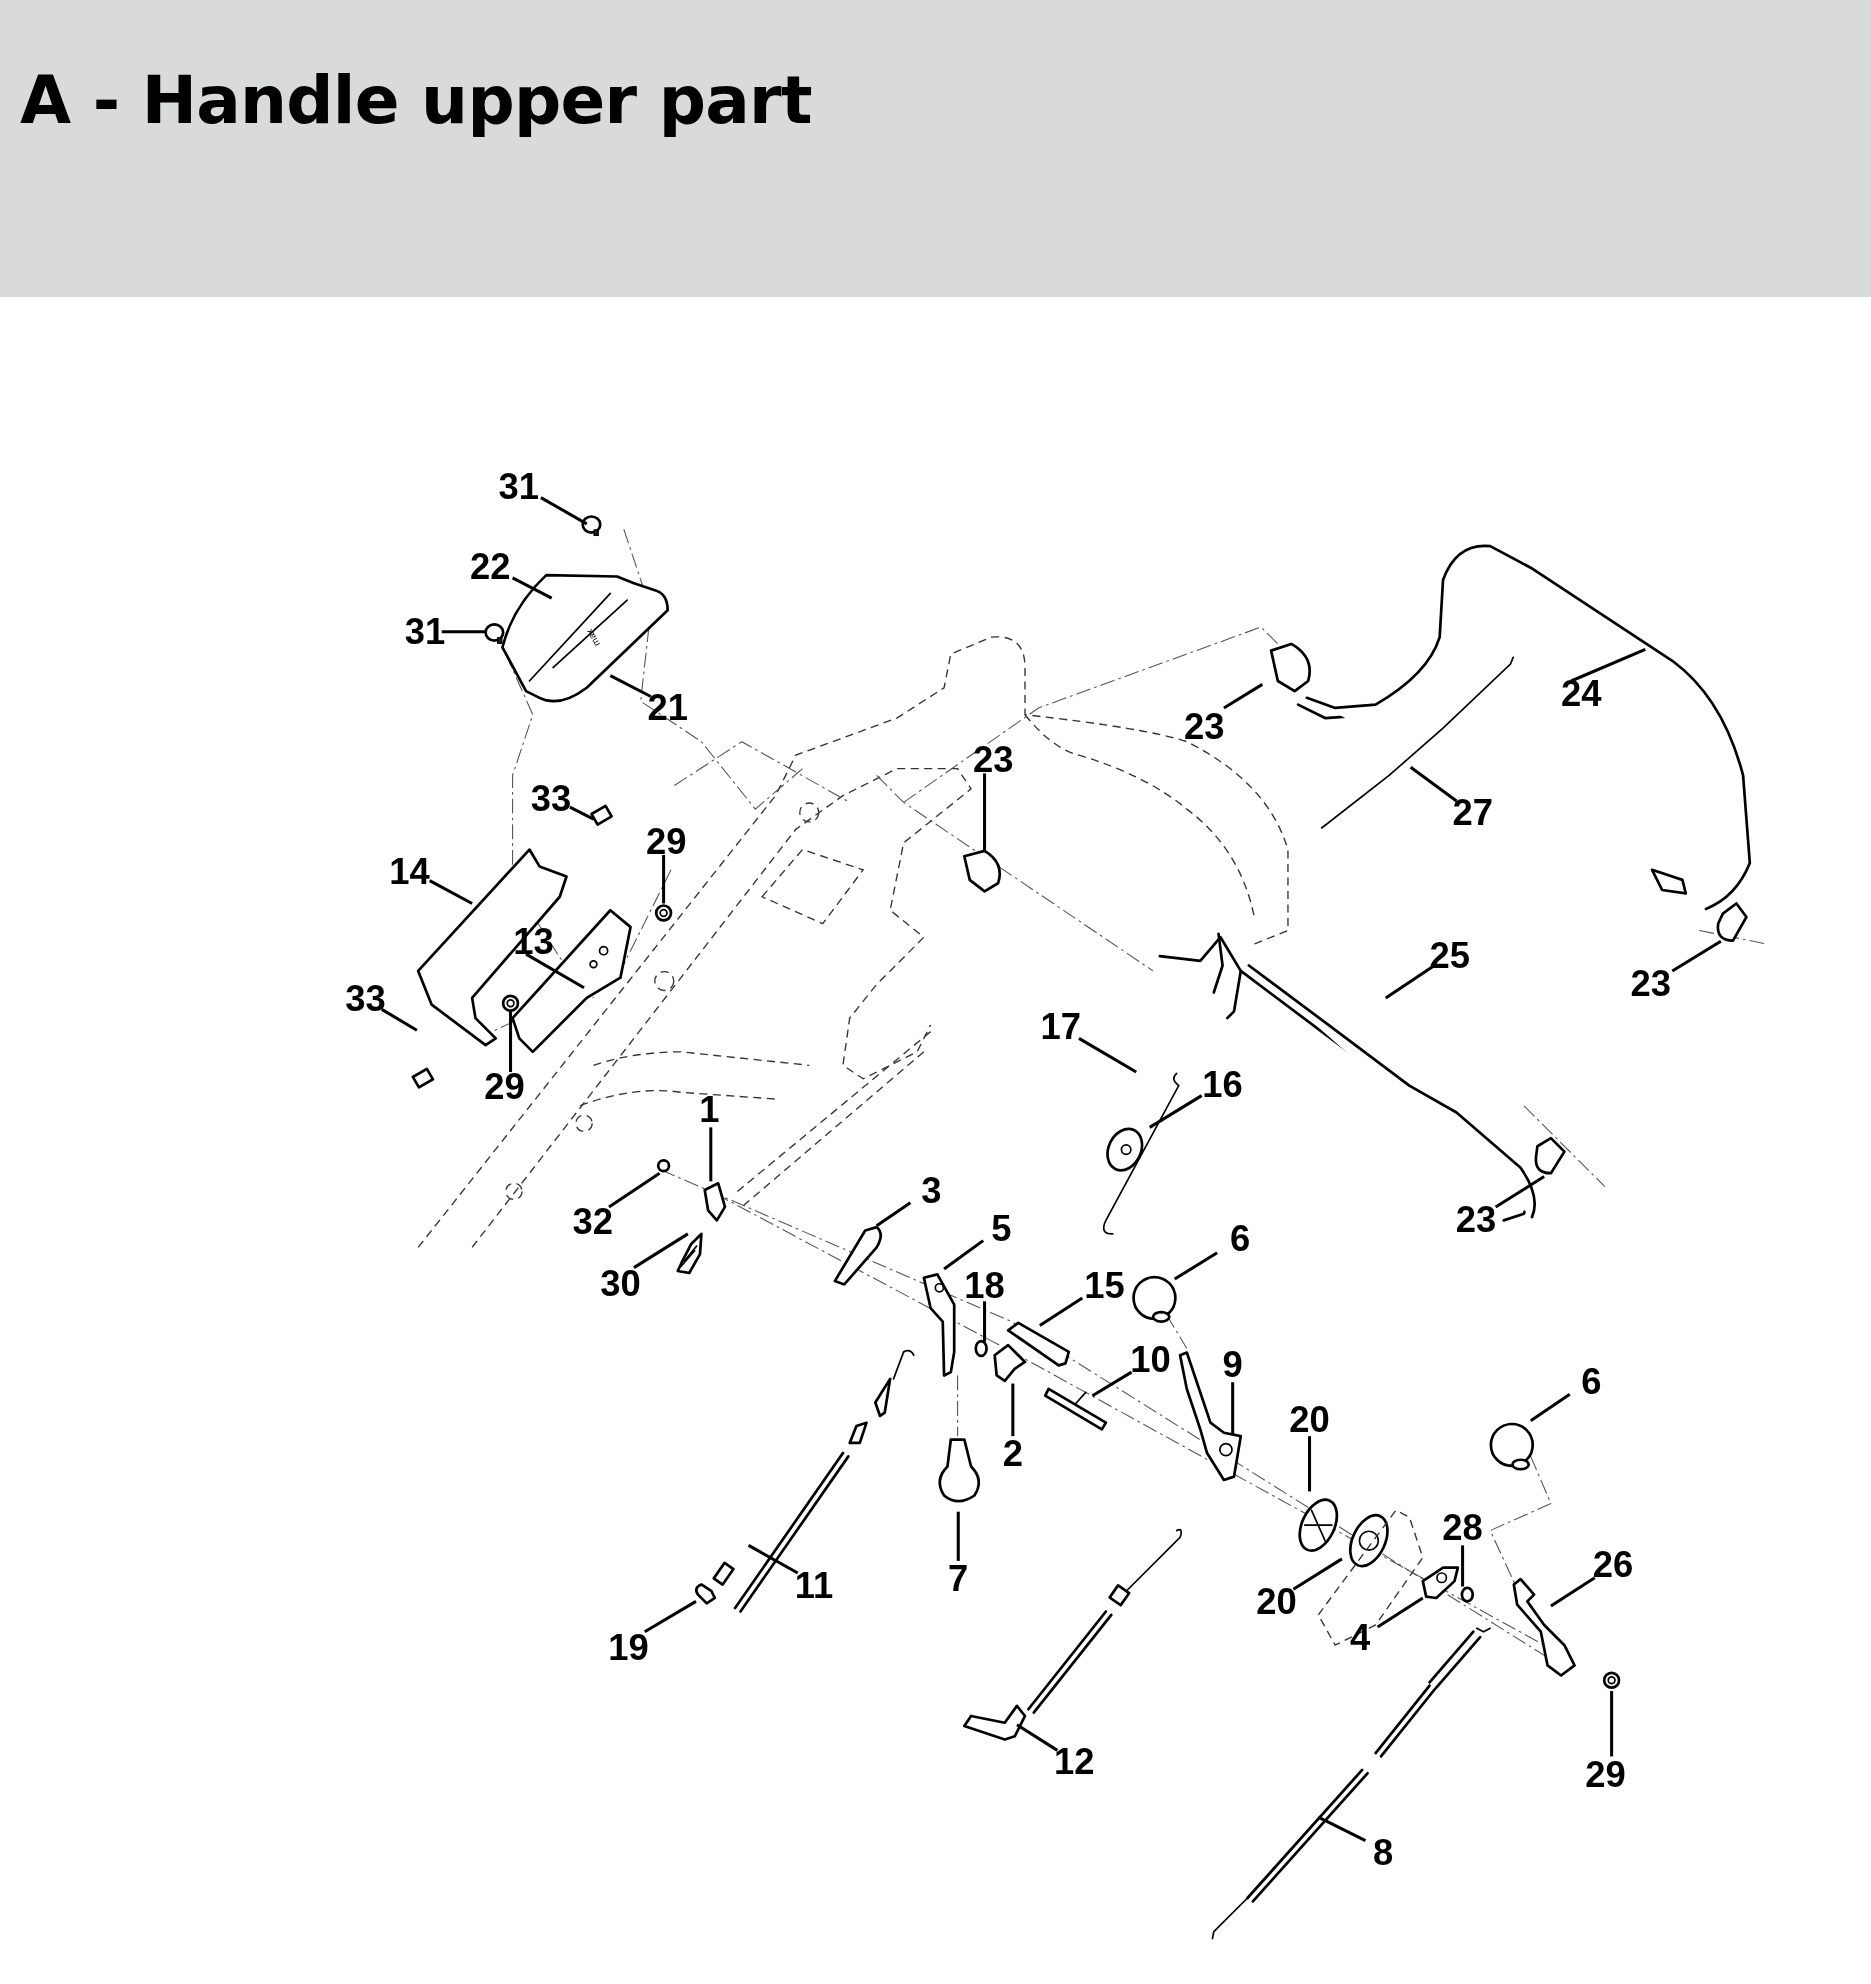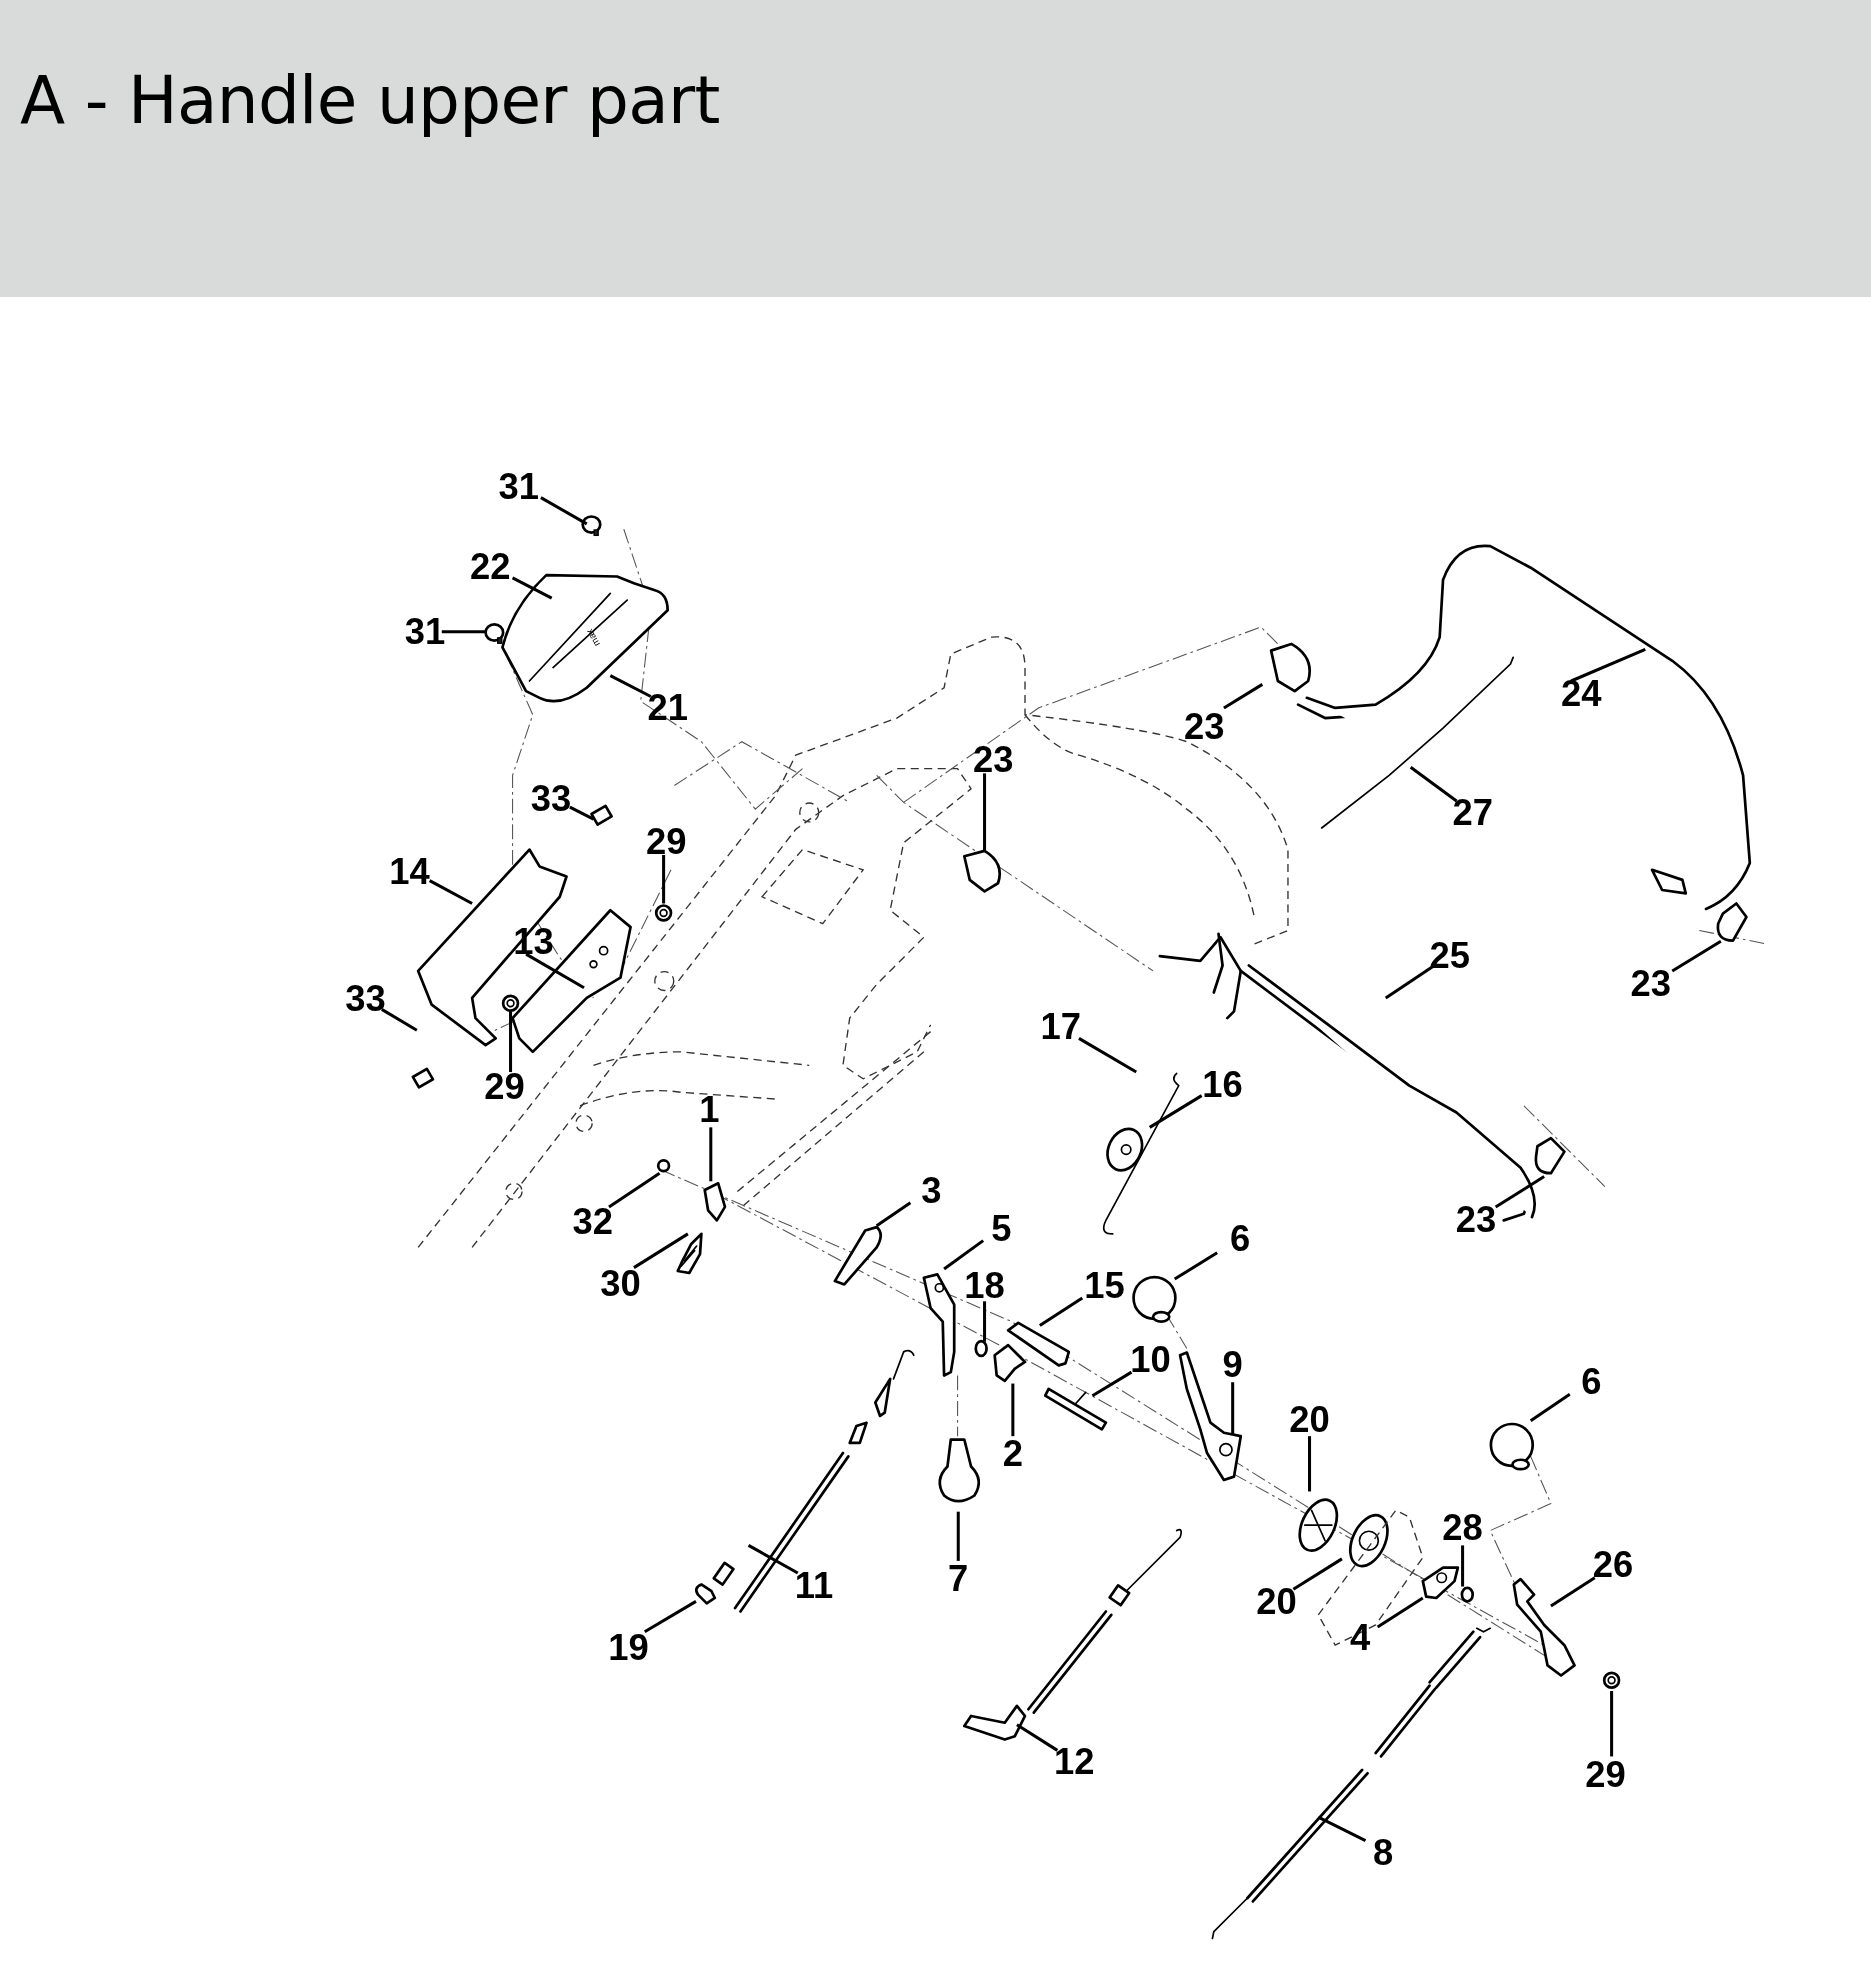--- a/index.html
+++ b/index.html
@@ -5,7 +5,7 @@
   html, body { margin: 0; padding: 0; background: #ffffff; }
   body { width: 1872px; height: 1985px; position: relative; overflow: hidden; font-family: "Liberation Sans", sans-serif; }
   .header { position: absolute; left: 0; top: 0; width: 1872px; height: 297px; background: #d9dbda; }
-  .title { position: absolute; left: 20px; top: 62px; margin: 0; font-family: "DejaVu Sans", sans-serif; font-weight: normal; font-size: 66px; letter-spacing: -0.7px; color: #000; white-space: nowrap; }
+  .title { position: absolute; left: 20px; top: 62px; margin: 0; font-family: "DejaVu Sans", sans-serif; font-weight: bold; font-size: 66px; letter-spacing: -0.7px; color: #000; white-space: nowrap; }
   svg.diagram { position: absolute; left: 0; top: 0; width: 1872px; height: 1985px; }
   .lbl { font-family: "Liberation Sans", sans-serif; font-weight: bold; font-size: 54px; fill: #000; text-anchor: middle; dominant-baseline: central; }
   .leader { stroke: #000; stroke-width: 4.5; fill: none; }

